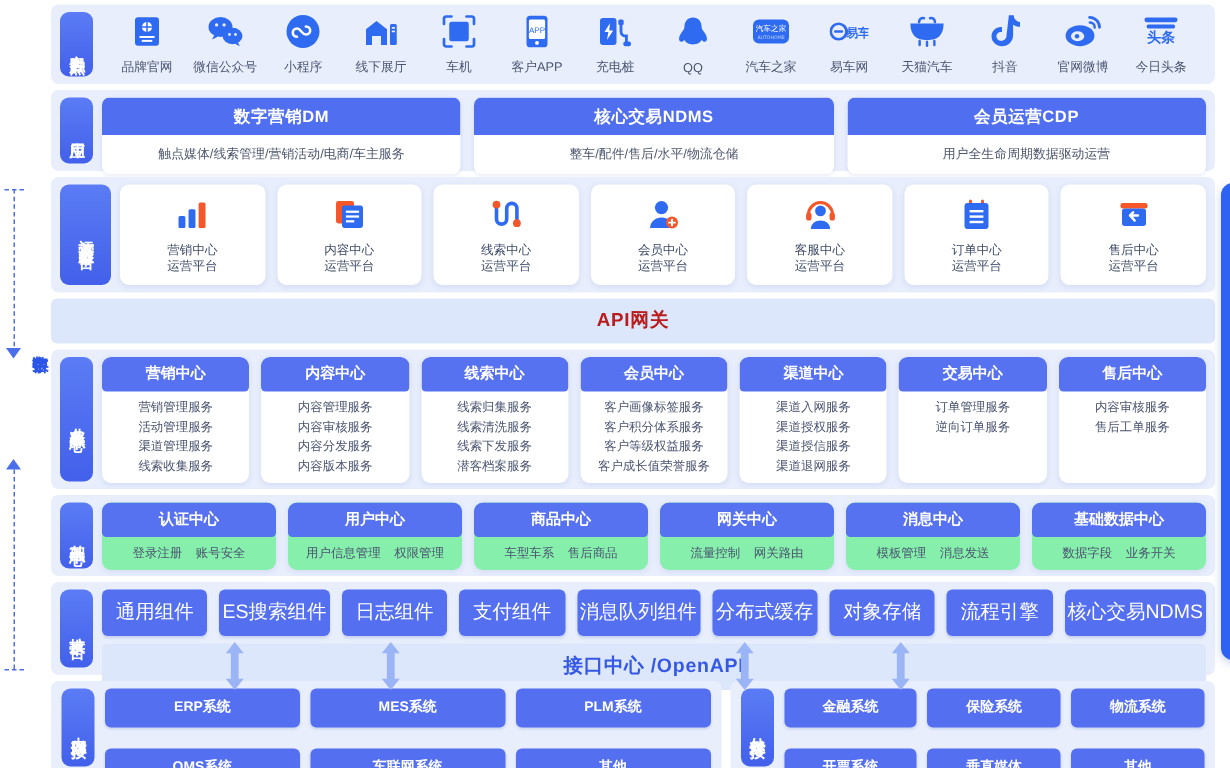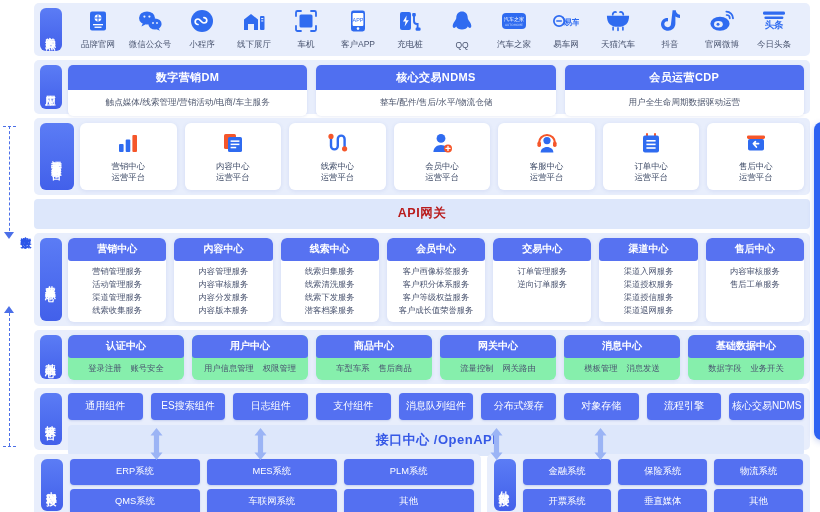--- a/index.html
+++ b/index.html
@@ -704,20 +704,20 @@
           </div>
 
           <div class="svc-card">
-            <div class="svc-head">交易中心</div>
-            <div class="svc-list">
-              <div class="svc-item">订单管理服务</div>
-              <div class="svc-item">逆向订单服务</div>
-            </div>
-          </div>
-
-          <div class="svc-card">
             <div class="svc-head">渠道中心</div>
             <div class="svc-list">
               <div class="svc-item">渠道入网服务</div>
               <div class="svc-item">渠道授权服务</div>
               <div class="svc-item">渠道授信服务</div>
               <div class="svc-item">渠道退网服务</div>
+            </div>
+          </div>
+
+          <div class="svc-card">
+            <div class="svc-head">交易中心</div>
+            <div class="svc-list">
+              <div class="svc-item">订单管理服务</div>
+              <div class="svc-item">逆向订单服务</div>
             </div>
           </div>
 

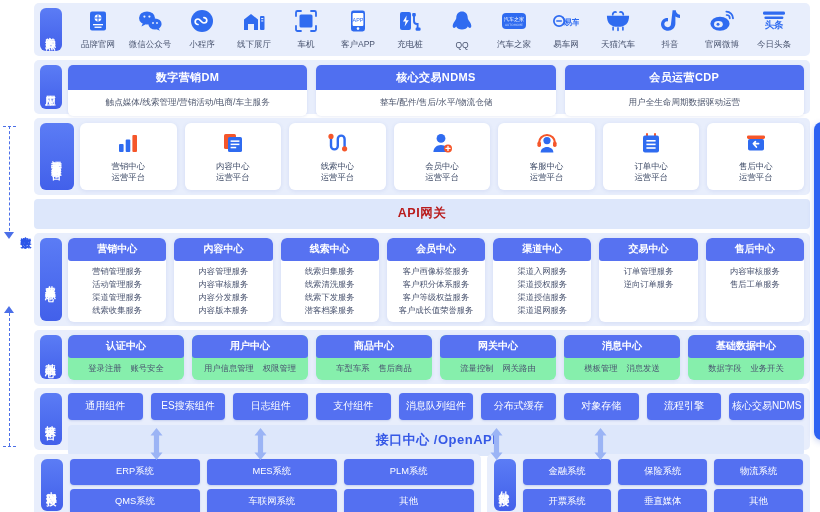--- a/index.html
+++ b/index.html
@@ -255,7 +255,7 @@
     flex: 1 1 0;
     background: #5470f1;
     color: #fff;
-    font-size: 10px;
+    font-size: 13px;
     text-align: center;
     border-radius: 4px;
     padding: 6px 2px 7px;

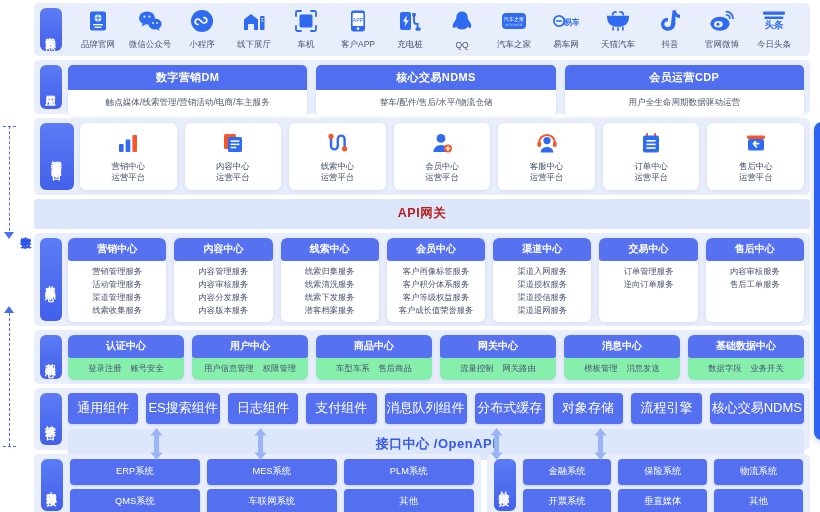--- a/index.html
+++ b/index.html
@@ -292,7 +292,7 @@
     flex: 1 1 auto;
     display: flex; flex-direction: row; gap: 7px; align-items: stretch;
   }
-  .dock-col { flex: 1 1 0; display: flex; flex-direction: column; gap: 4px; }
+  .dock-col { flex: 1 1 0; display: flex; flex-direction: column; gap: 14px; font-weight: bold; }
   .dock-chip {
     background: #5470f1; color: #fff;
     font-size: 9.3px; text-align: center;

